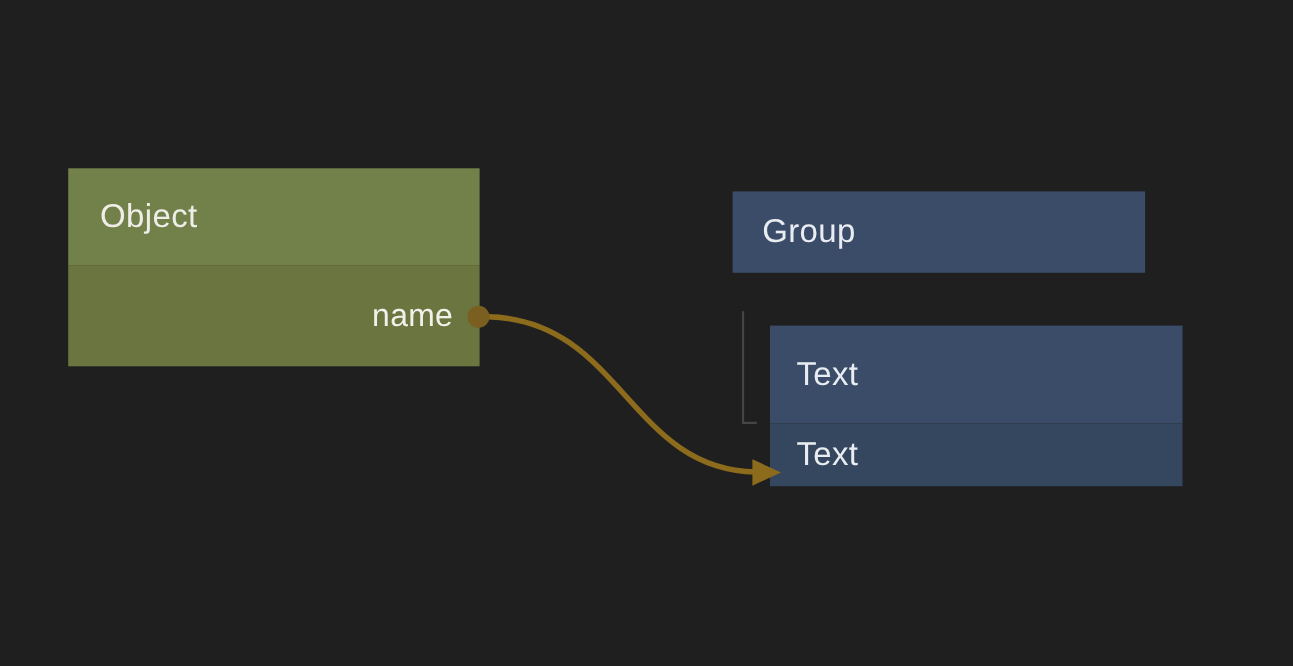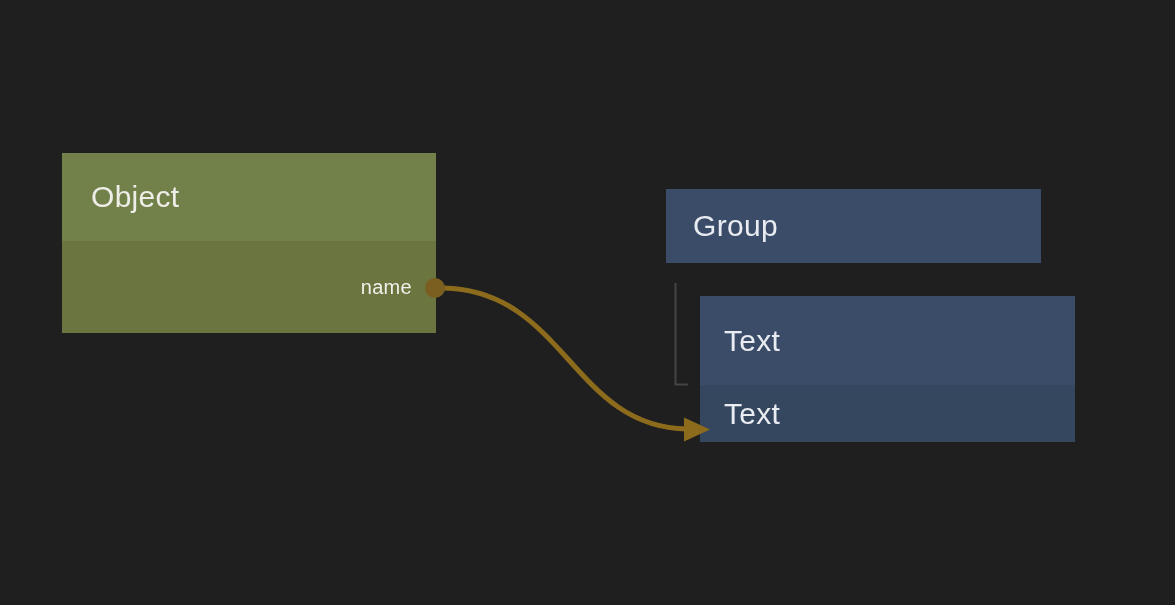--- a/index.html
+++ b/index.html
@@ -39,7 +39,7 @@
     padding-right: 24px;
     box-sizing: border-box;
   }
-  .node-group { left: 650px; top: 189px; width: 375px; height: 74px; padding-left: 16px; }
+  .node-group { left: 650px; top: 174px; width: 375px; height: 74px; padding-left: 16px; }
   .node-group .hdr {
     height: 87px;
     background: #3a4c68;

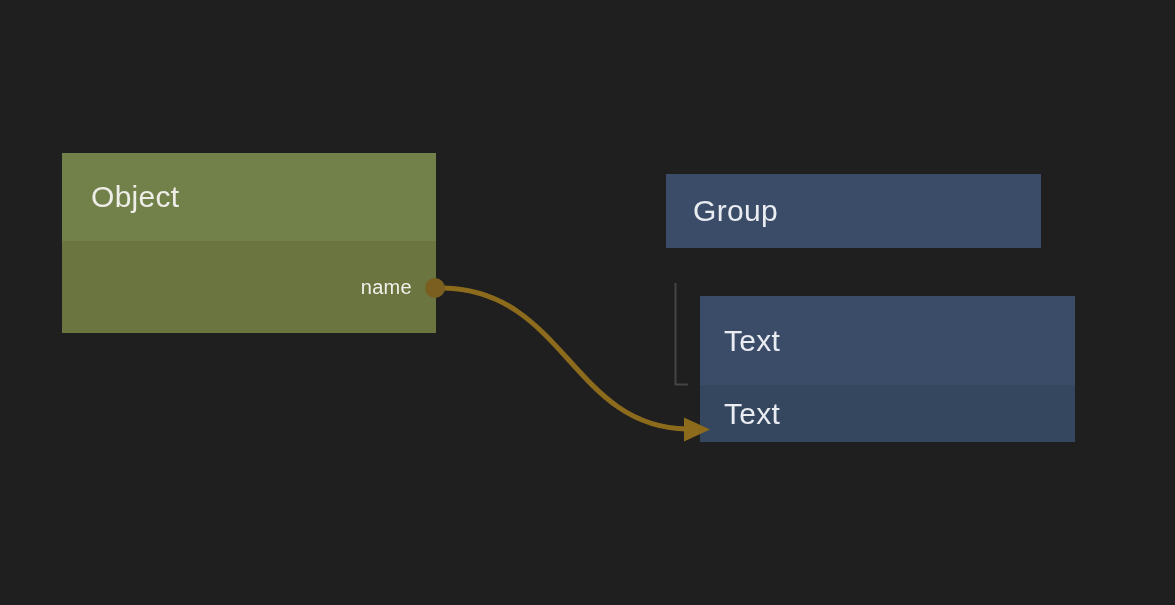--- a/index.html
+++ b/index.html
@@ -75,7 +75,7 @@
     color: #e9ecf1;
   }
   .port-label {
-    font-size: 20px;
+    font-size: 29px;
     color: #f2f0ea;
     letter-spacing: 0.3px;
     white-space: nowrap;

